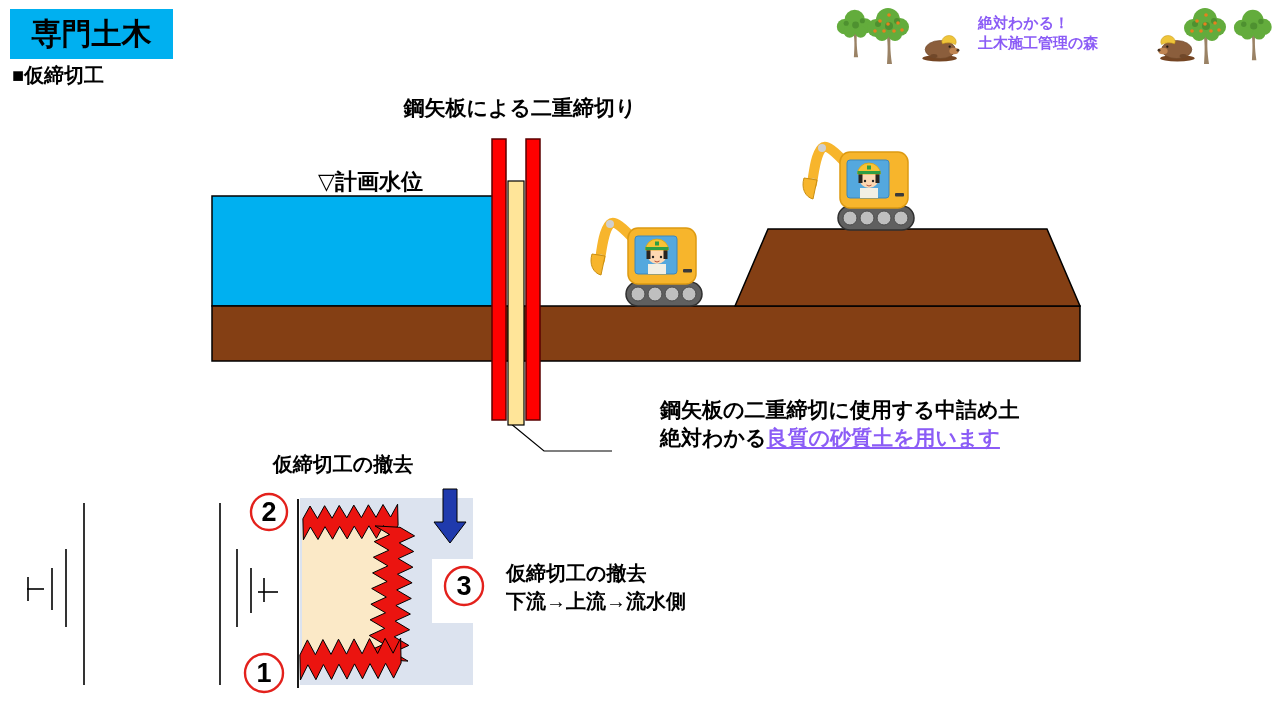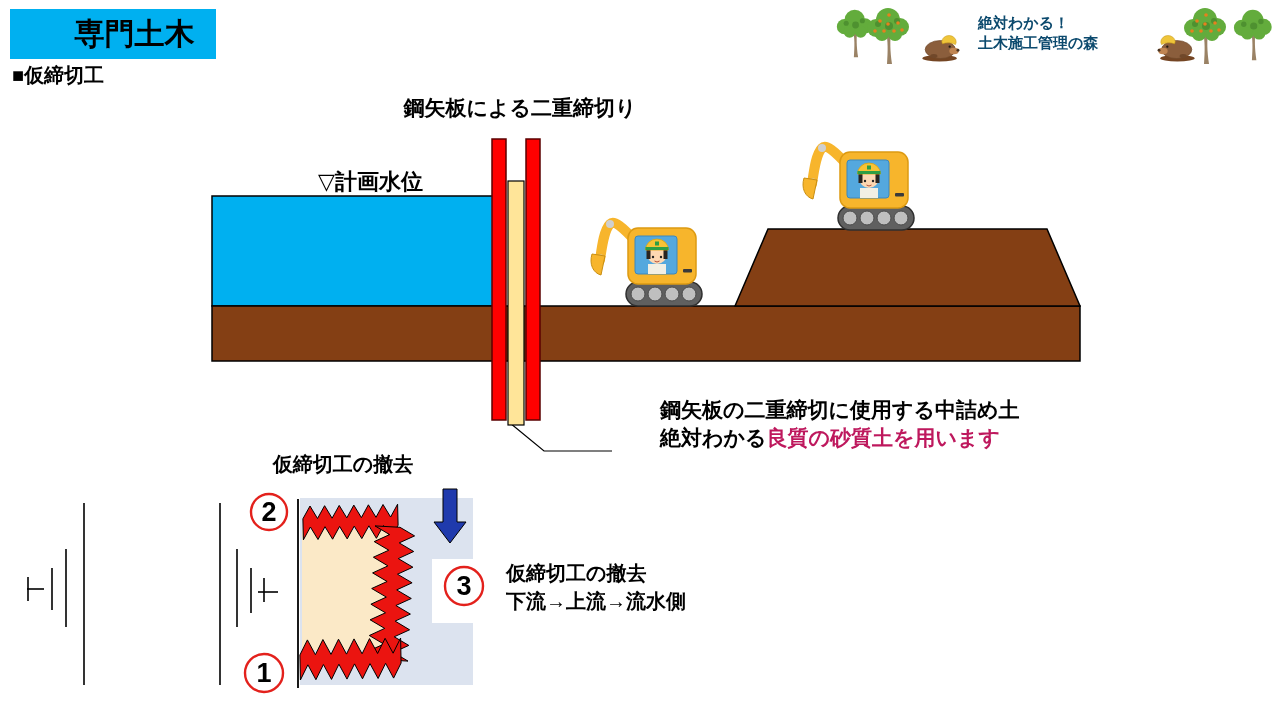--- a/index.html
+++ b/index.html
@@ -7,7 +7,7 @@
          font-family:"Liberation Sans","DejaVu Sans",sans-serif;color:#000;}
   .abs{position:absolute;}
   .category-box{left:10px;top:9px;width:163px;height:50px;background:#00B0F0;
-    display:flex;align-items:center;justify-content:center;font-size:30px;font-weight:700;padding-left:43px;}
+    display:flex;align-items:center;justify-content:center;font-size:30px;font-weight:700;}
   .page-title{left:340px;top:14px;width:360px;text-align:center;font-size:30px;font-weight:700;}
   .section-label{left:12px;top:62px;font-size:20px;font-weight:700;}
   .slogan{left:978px;top:13px;font-size:15px;font-weight:700;line-height:20px;color:#0c4a6e;}

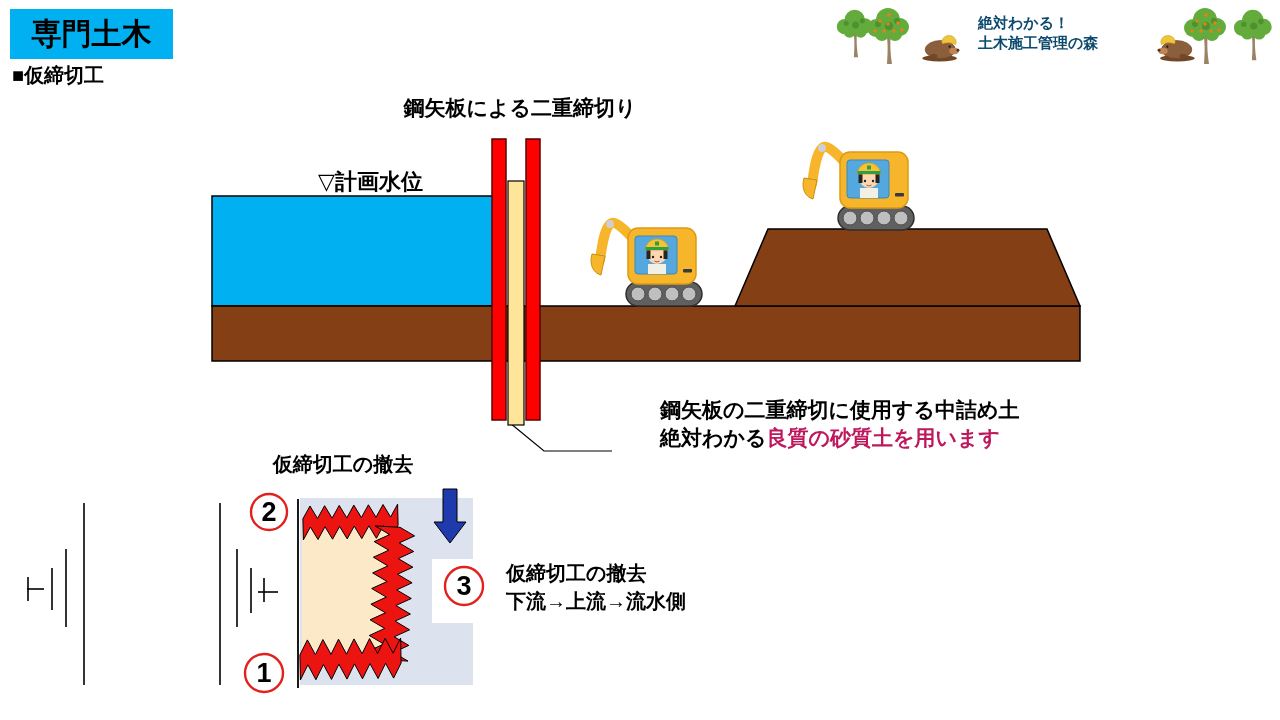--- a/index.html
+++ b/index.html
@@ -10,7 +10,7 @@
     display:flex;align-items:center;justify-content:center;font-size:30px;font-weight:700;}
   .page-title{left:340px;top:14px;width:360px;text-align:center;font-size:30px;font-weight:700;}
   .section-label{left:12px;top:62px;font-size:20px;font-weight:700;}
-  .slogan{left:978px;top:13px;font-size:15px;font-weight:700;line-height:20px;color:#0c4a6e;}
+  .slogan{left:978px;top:13px;font-size:15px;font-weight:700;line-height:20px;color:#8b5cf6;}
   .caption-note{left:506px;top:559px;font-size:20px;font-weight:700;line-height:28px;}
   .annotation{left:660px;top:396px;width:620px;font-size:21px;font-weight:700;line-height:28px;}
   .annotation .hl{color:#be185d;}

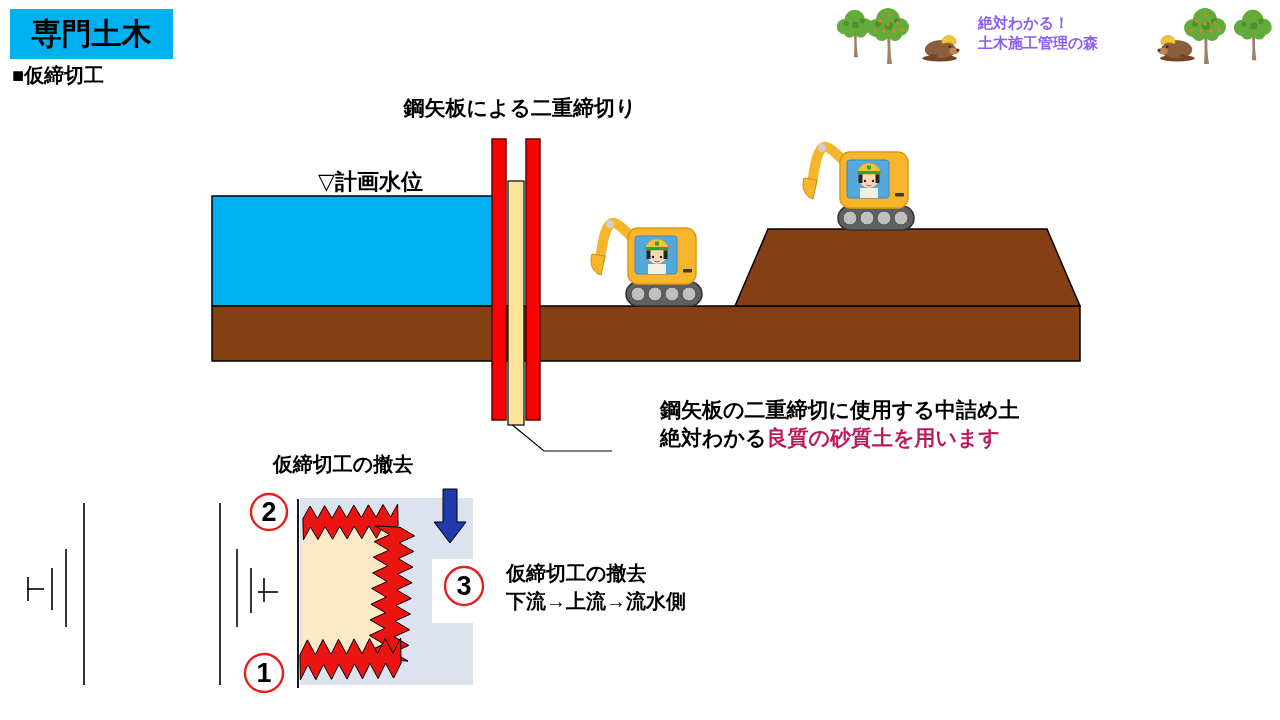--- a/index.html
+++ b/index.html
@@ -13,7 +13,7 @@
   .slogan{left:978px;top:13px;font-size:15px;font-weight:700;line-height:20px;color:#8b5cf6;}
   .caption-note{left:506px;top:559px;font-size:20px;font-weight:700;line-height:28px;}
   .annotation{left:660px;top:396px;width:620px;font-size:21px;font-weight:700;line-height:28px;}
-  .annotation .hl{color:#be185d;}
+  .annotation .hl{color:#8b5cf6;text-decoration:underline;}
   svg text{font-family:"Liberation Sans","DejaVu Sans",sans-serif;font-weight:700;fill:#000;}
   svg{display:block;}
 </style>

